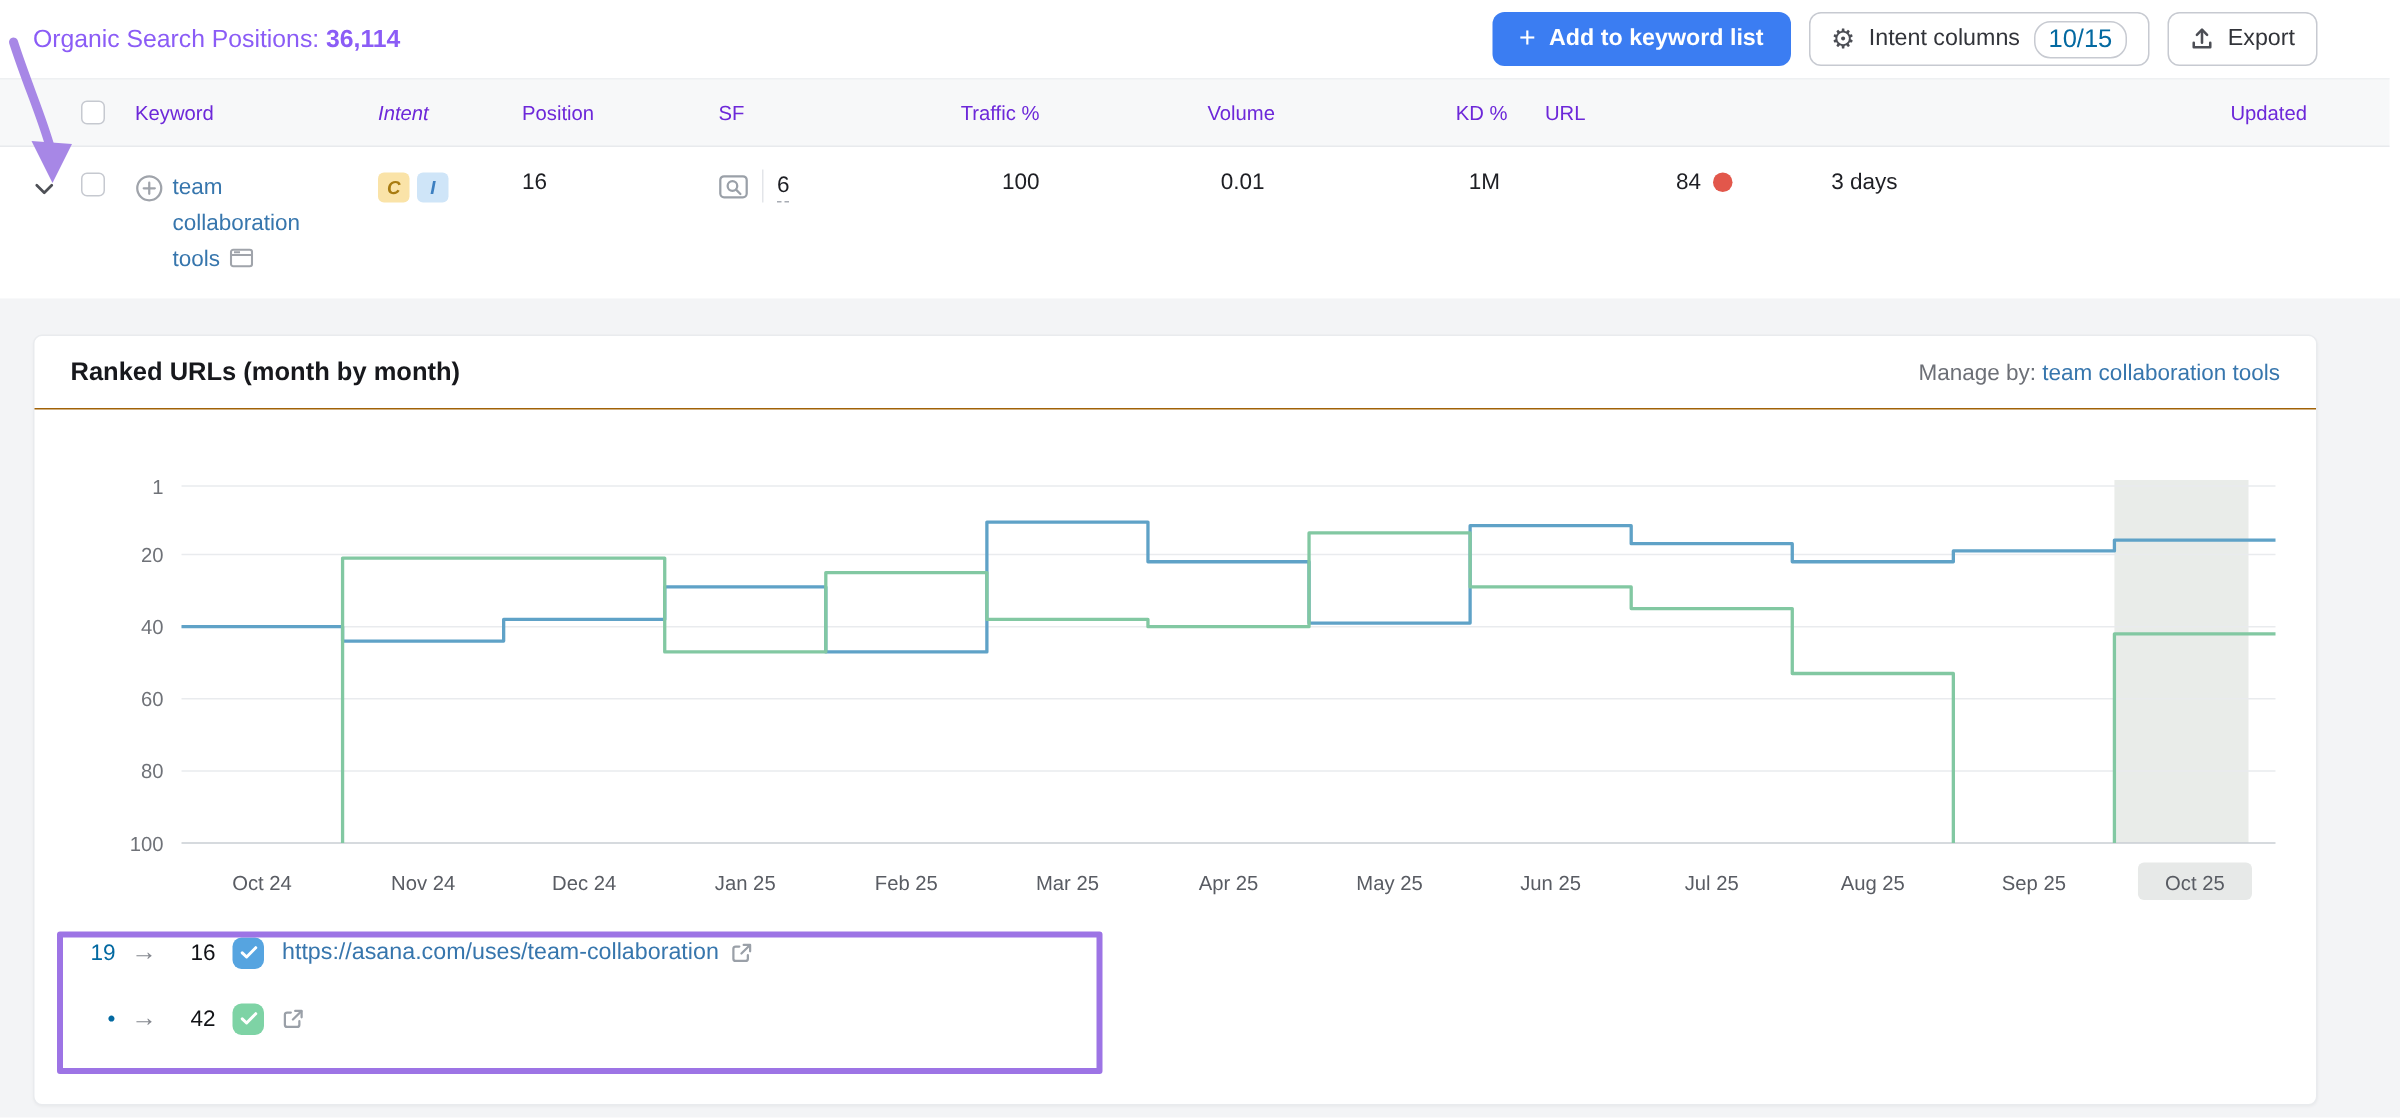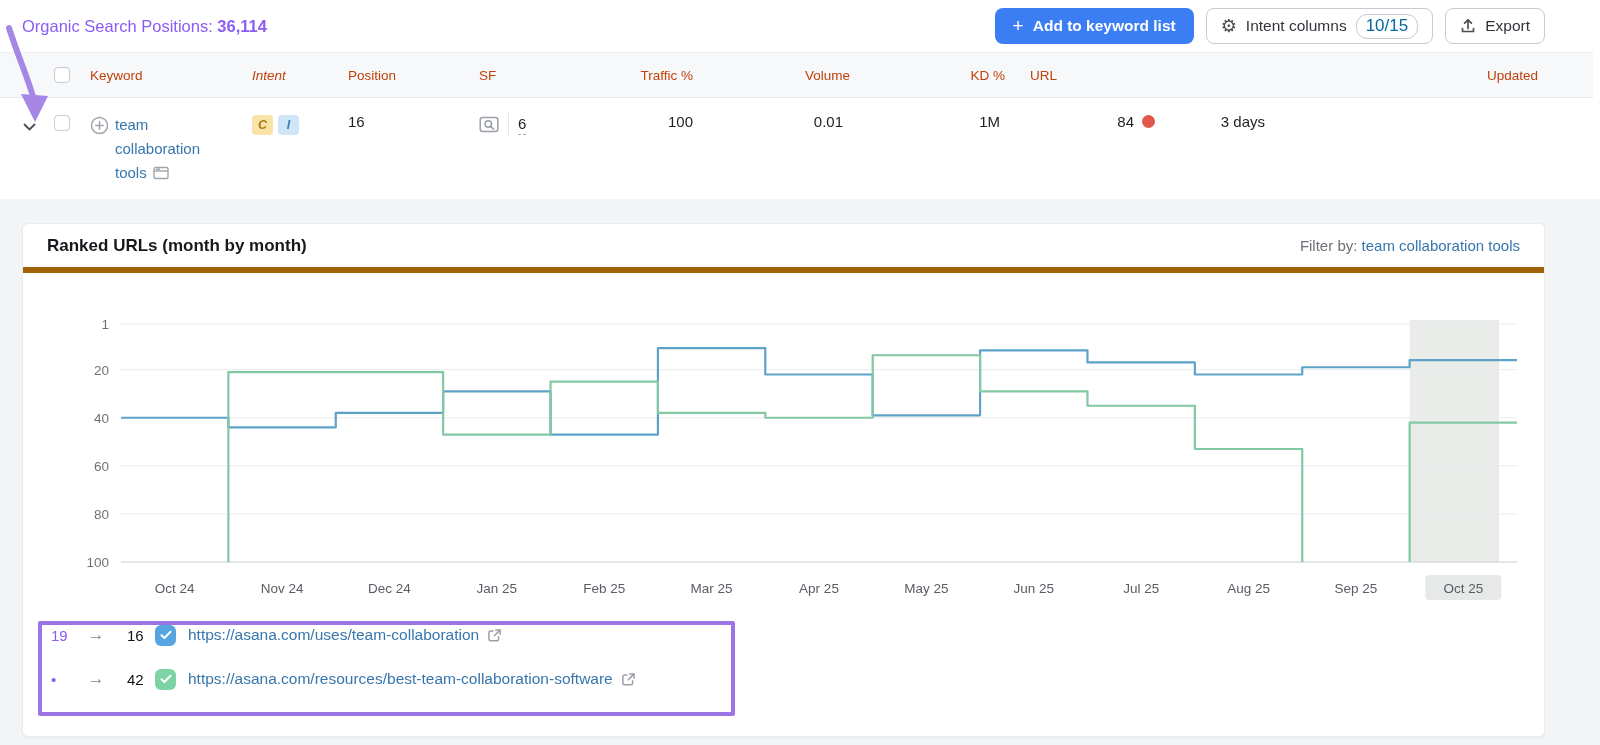--- a/index.html
+++ b/index.html
@@ -24,7 +24,7 @@
   
   .thead { position:absolute; top:52px; left:0; width:1593px; height:46px; display:flex; align-items:center;
            background:#f7f8f9; border-top:1px solid #eef0f2; border-bottom:1px solid #e8eaed;
-           padding:0 55px 0 22px; font-size:13.5px; color:#c2410c; }
+           padding:0 55px 0 22px; font-size:13.5px; color:#6d28d9; }
   .trow  { position:absolute; top:98px; left:0; width:1600px; height:101px; display:flex; align-items:flex-start;
            background:#fff; padding:15px 55px 0 22px; font-size:15px; color:#1e1f24; }
   .c-exp { width:26px; } .c-check { width:30px; } .c-kw { width:160px; padding-left:12px; }

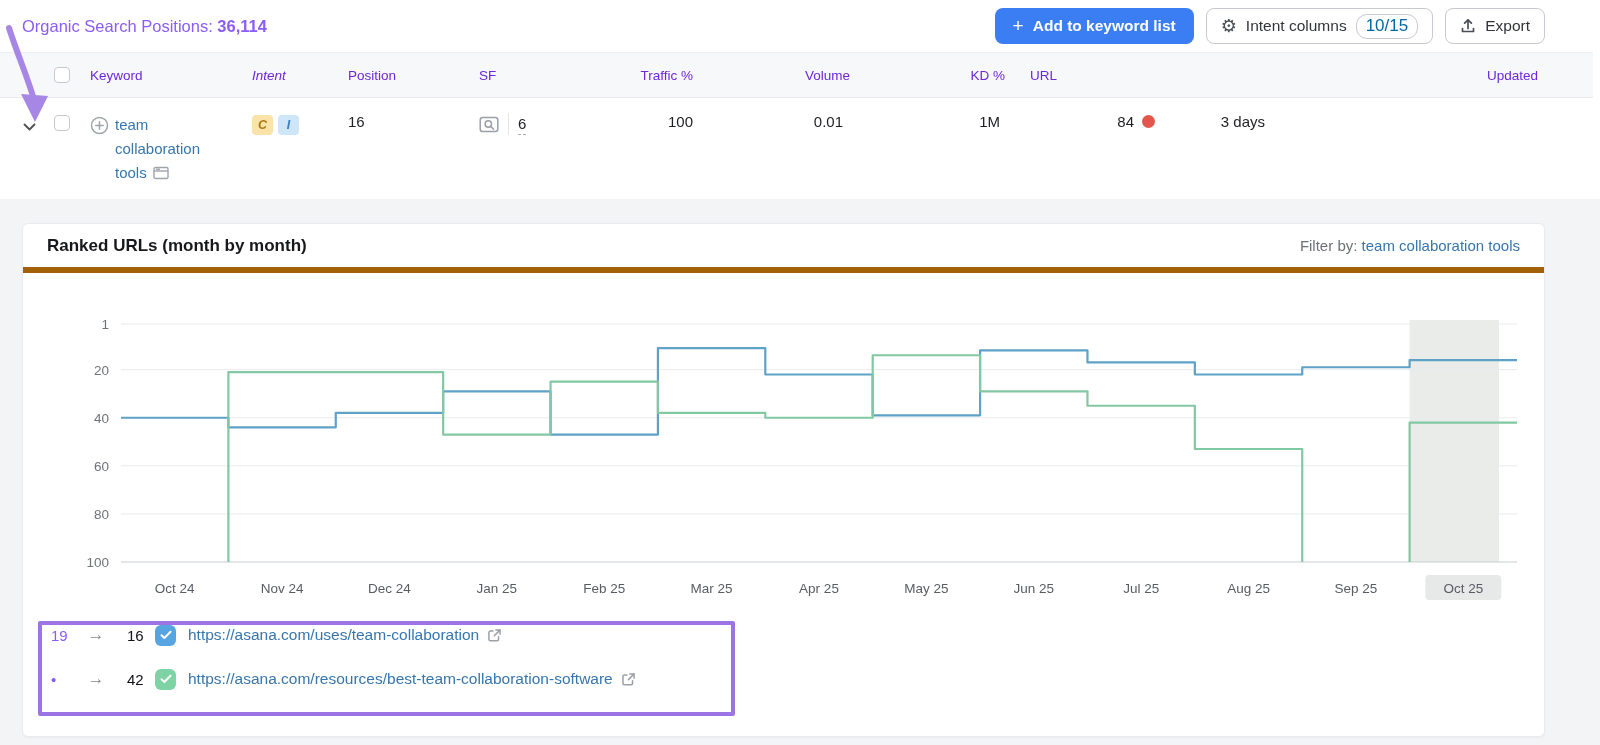--- a/index.html
+++ b/index.html
@@ -50,7 +50,7 @@
   
   .panel { position:absolute; left:22px; top:223px; width:1523px; height:514px; background:#fff;
            border:1px solid #e9ebee; border-radius:6px; box-shadow:0 1px 2px rgba(20,22,26,.04); }
-  .panel-head { height:49px; display:flex; align-items:center; padding:0 24px; border-bottom:6px solid #a16207; }
+  .panel-head { height:49px; display:flex; align-items:center; padding:0 24px; border-bottom:1px solid #a16207; }
   .panel-title { font-size:17px; font-weight:700; color:#17181c; }
   .panel-filter { margin-left:auto; font-size:15px; color:#6d7077; }
   #chart-svg { display:block; margin:6px 22px 0; }

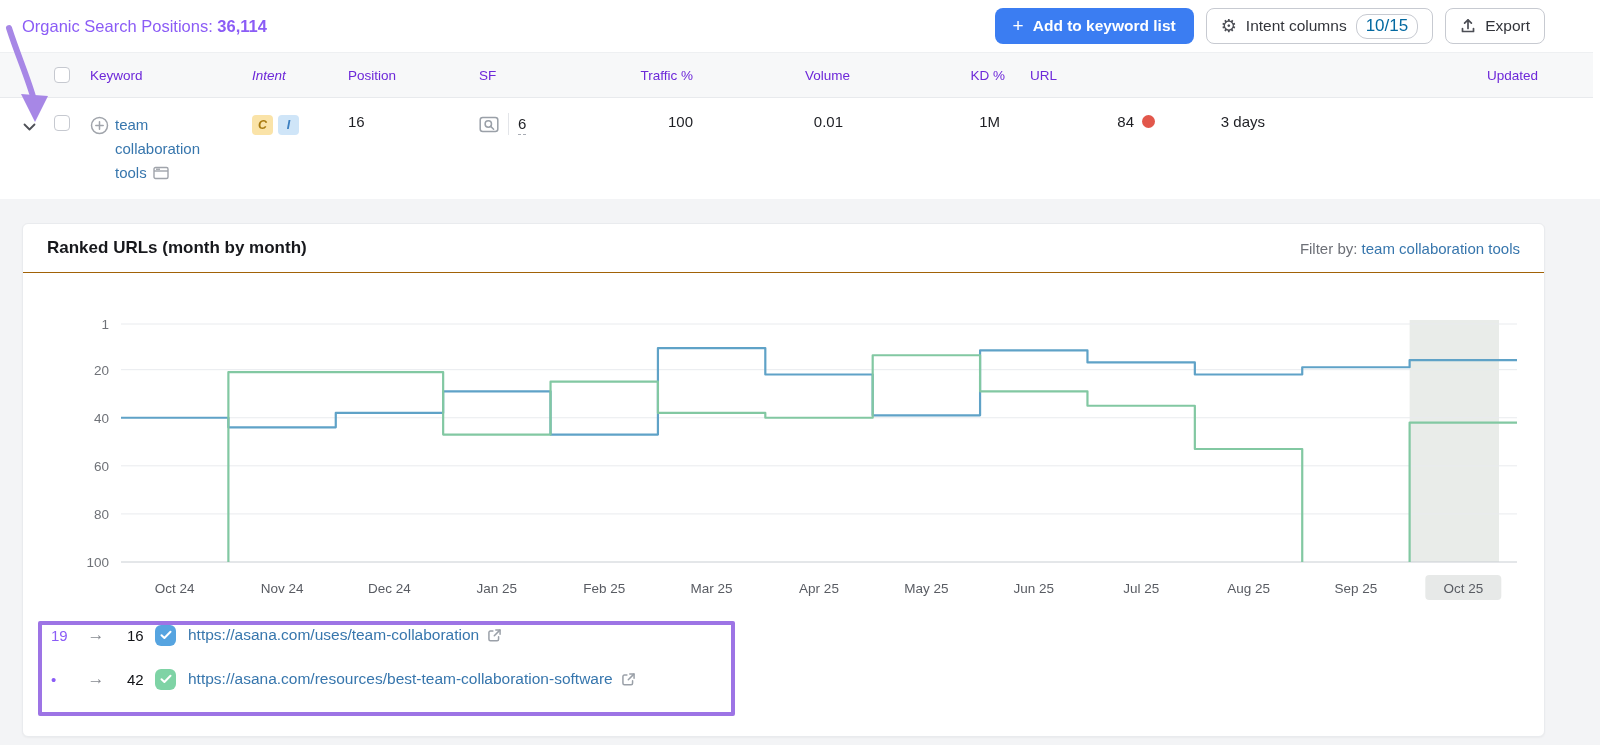--- a/index.html
+++ b/index.html
@@ -173,7 +173,7 @@
     <div class="panel-head">
       <div class="panel-title">Ranked URLs (month by month)</div>
       <div class="panel-filter">
-        <span>Filter by:</span>
+        <span>Manage by:</span>
         <span class="link">team collaboration tools</span>
       </div>
     </div>

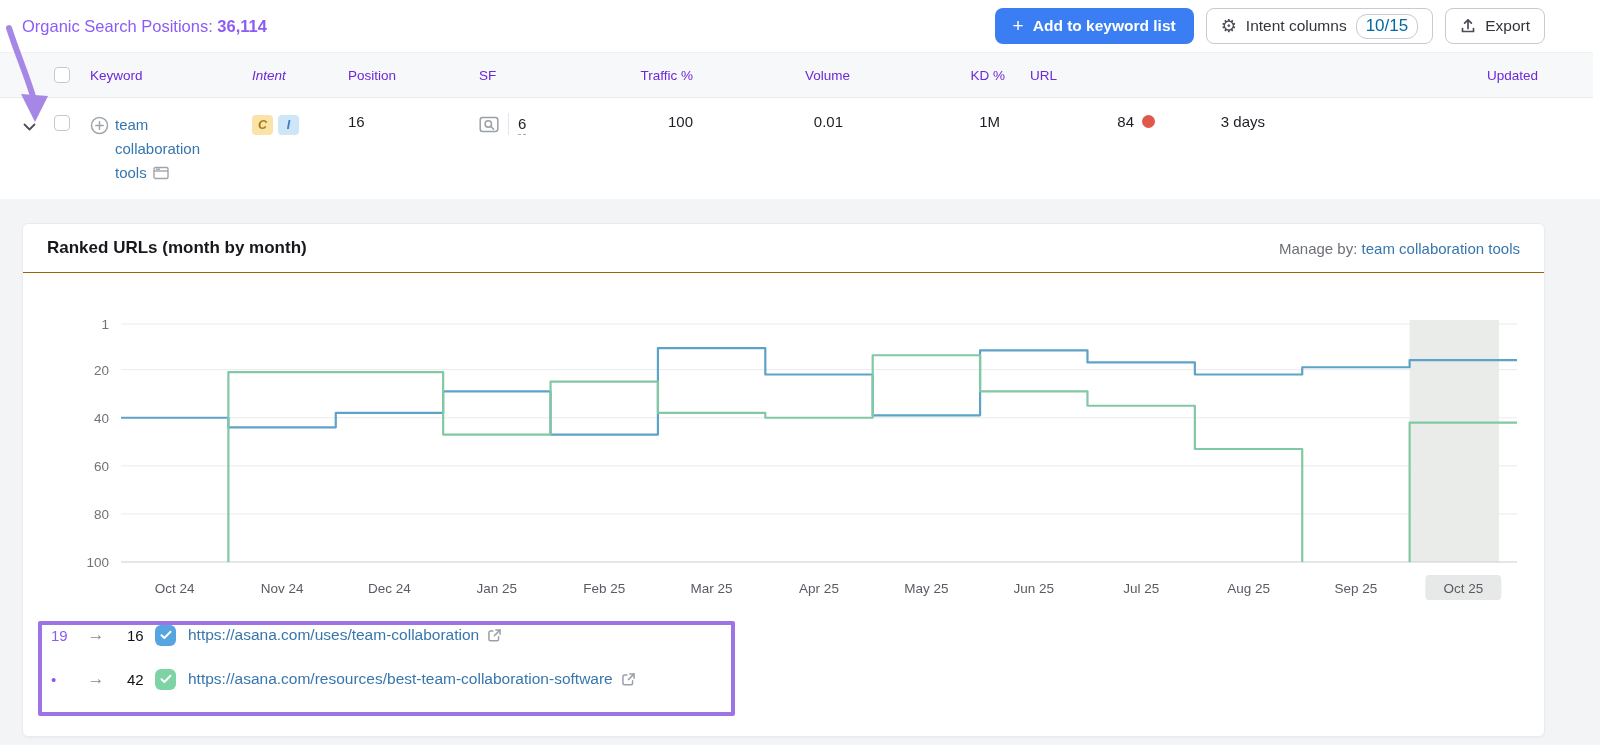--- a/index.html
+++ b/index.html
@@ -57,7 +57,7 @@
 
   .legend { padding:4px 0 0 28px; }
   .legend-row { height:44px; display:flex; align-items:center; font-size:15px; }
-  .lg-prev { width:26px; color:#8b5cf6; }
+  .lg-prev { width:26px; text-align:right; color:#0369a1; }
   .lg-arrow { width:38px; text-align:center; color:#85888f; font-size:17px; }
   .lg-cur { width:40px; padding-left:12px; color:#111216; }
   .lg-check { width:21px; height:21px; border-radius:6px; margin-right:12px; display:flex; align-items:center; justify-content:center; cursor:pointer; }

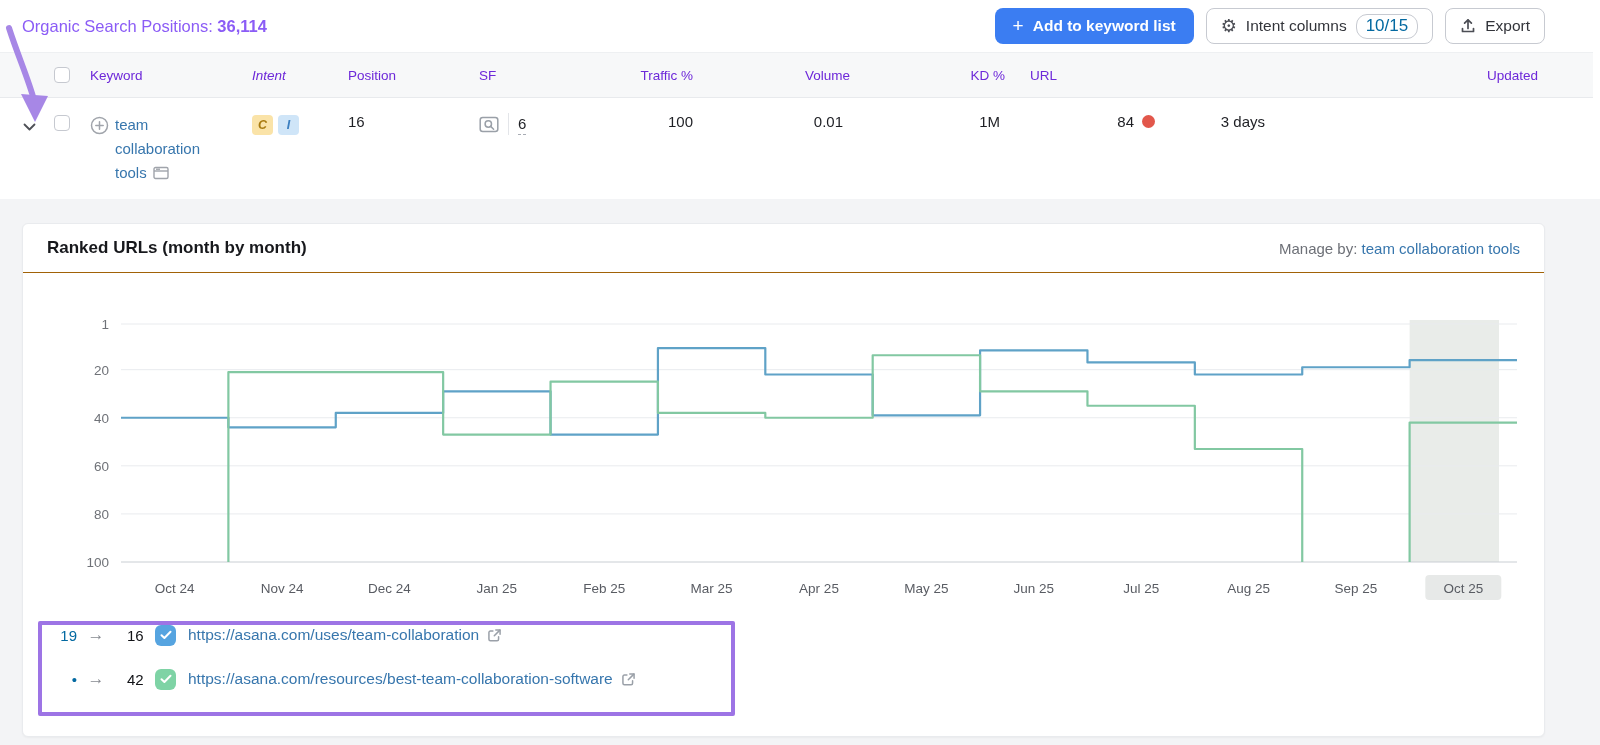--- a/index.html
+++ b/index.html
@@ -236,7 +236,6 @@
               <path d="M1.5 5.2 4.4 8 10.5 1.8"></path>
             </svg>
         </span>
-        <span class="link lg-link">https://asana.com/resources/best-team-collaboration-software</span>
         <svg class="icon" width="15" height="15" viewBox="0 0 14 14" fill="none" stroke="#9aa0a8" stroke-width="1.4" stroke-linecap="round" stroke-linejoin="round">
           <path d="M5.5 2.8H3.2c-.8 0-1.4.6-1.4 1.4v6.2c0 .8.6 1.4 1.4 1.4h6.2c.8 0 1.4-.6 1.4-1.4V8.2"></path>
           <path d="M8.2 1.8h4v4"></path>

